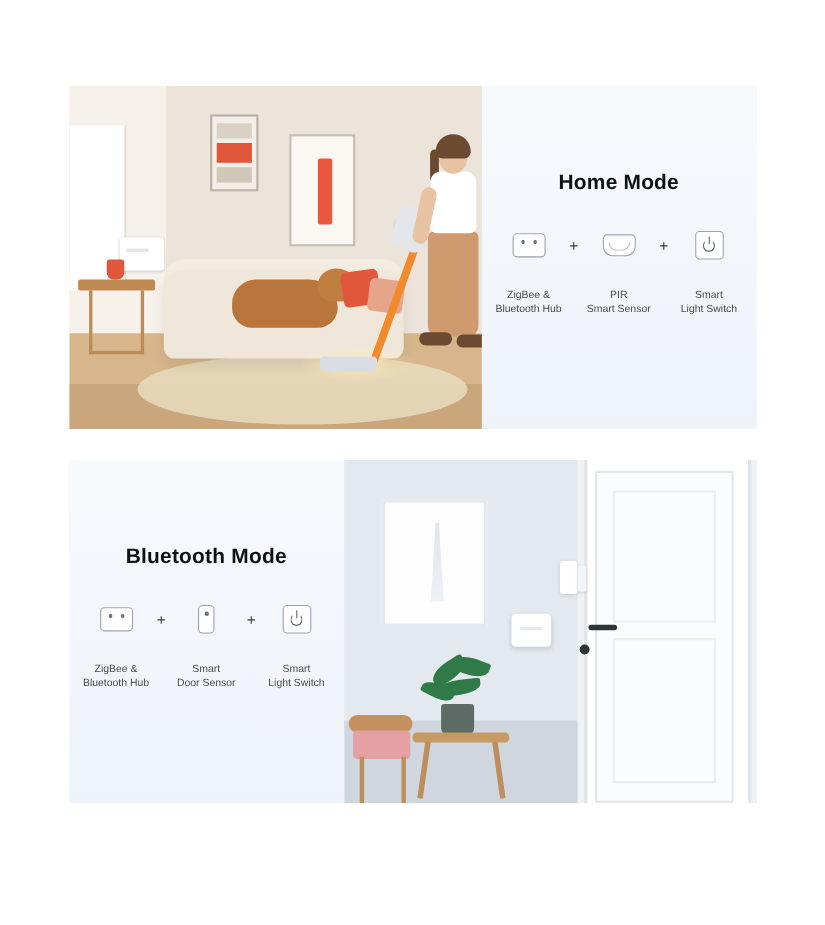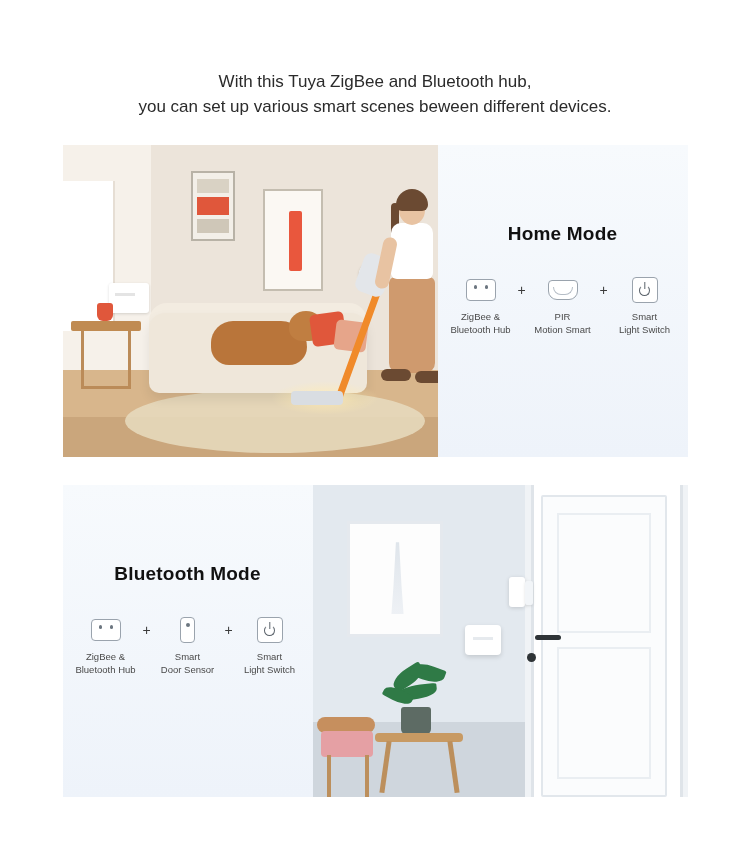--- a/index.html
+++ b/index.html
@@ -256,10 +256,6 @@
 <body>
 
 <div class="header">
-  <p class="subtitle">
-    <span class="line">With this Tuya ZigBee and Bluetooth hub,</span>
-    <span class="line">you can set up various smart scenes beween different devices.</span>
-  </p>
 </div>
 
 <div class="panel panel-top">

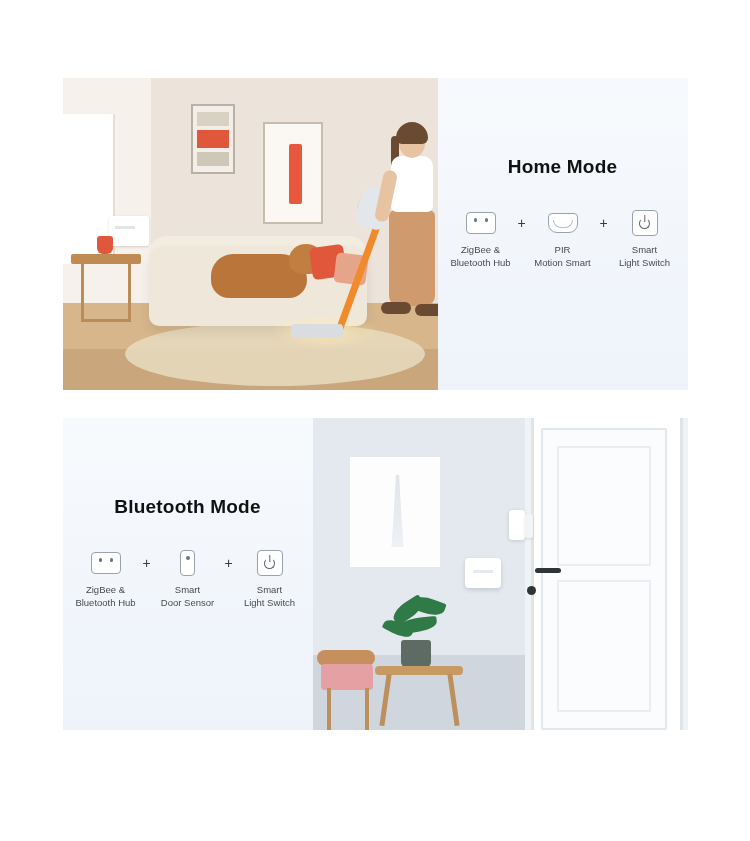--- a/index.html
+++ b/index.html
@@ -91,7 +91,7 @@
     justify-content: center;
   }
   .device-label {
-    margin-top: 4px;
+    margin-top: 23px;
     font-size: 9.5px;
     line-height: 1.35;
     color: #4a4a4a;

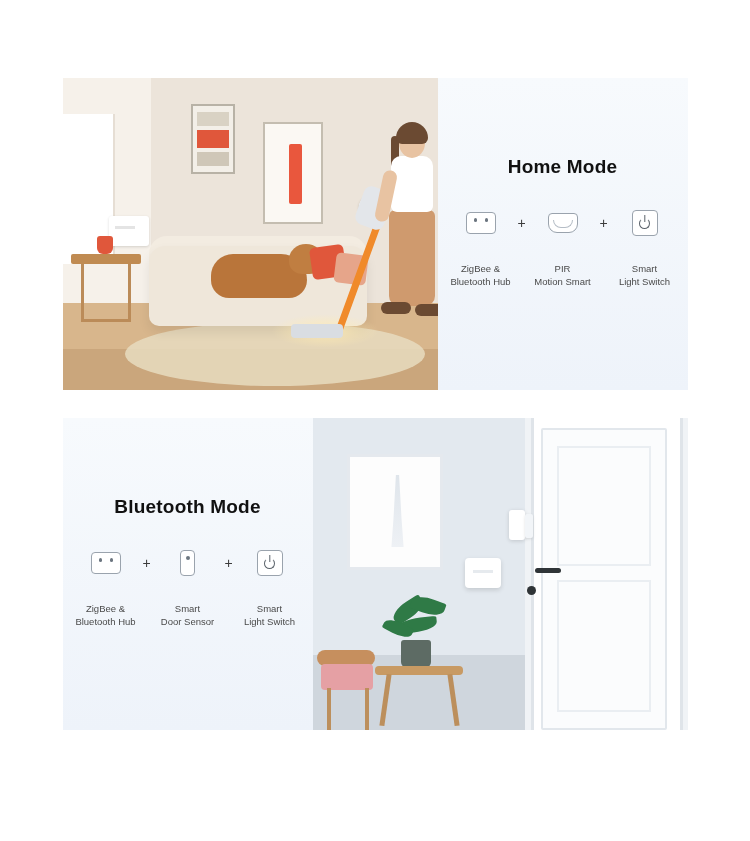--- a/index.html
+++ b/index.html
@@ -321,7 +321,7 @@
             <div class="pir"></div>
           </div>
         <div class="device-label">PIR
-Motion Smart</div>
+Smart Sensor</div>
       </div>
 
       <div class="plus">+</div>

